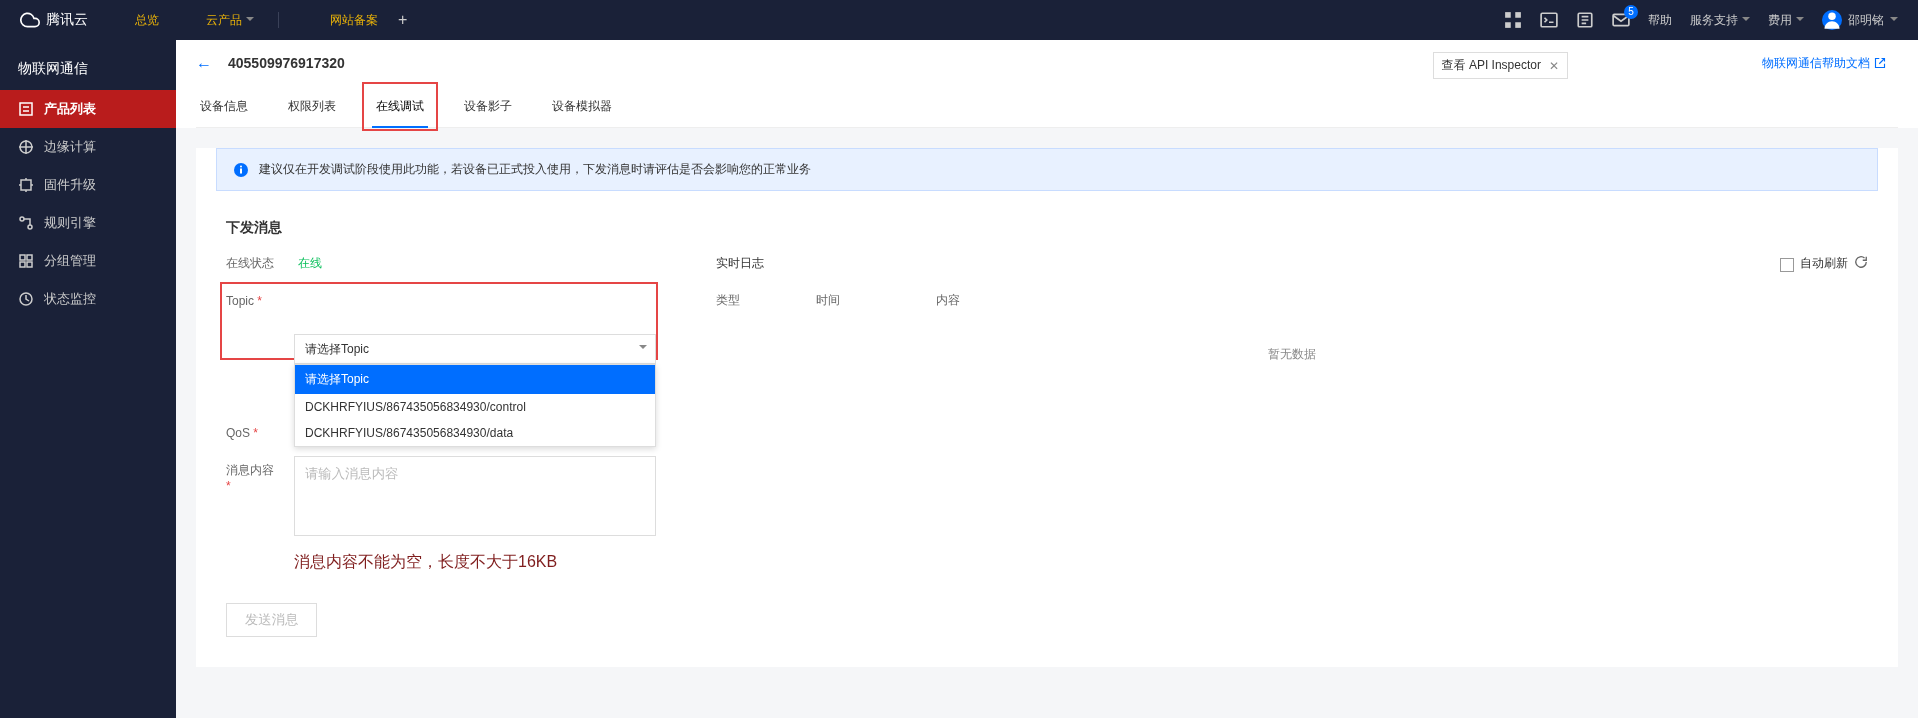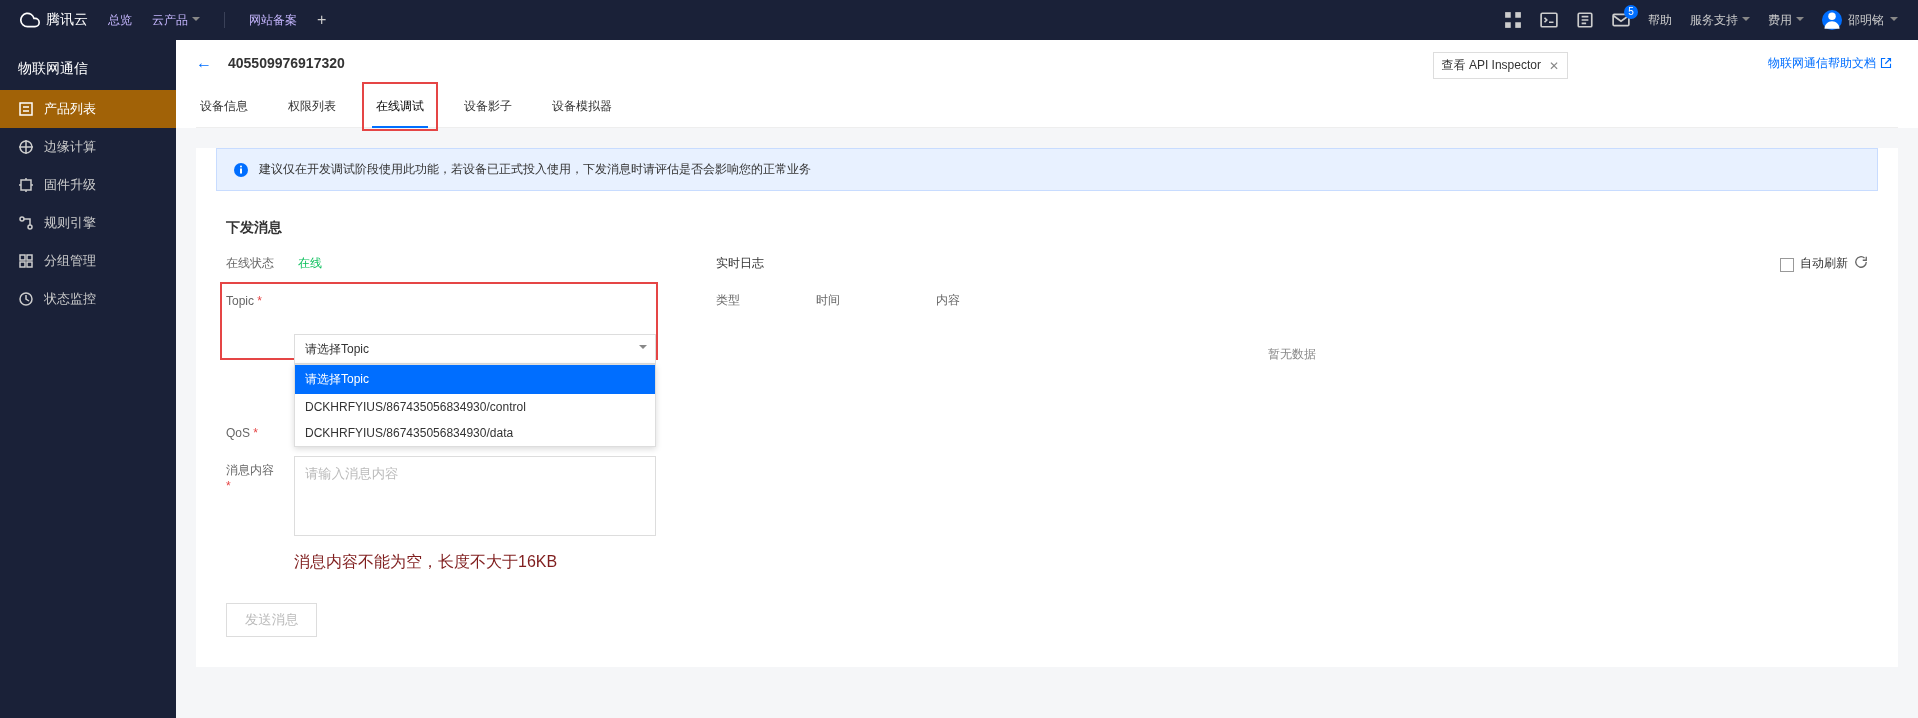--- a/index.html
+++ b/index.html
@@ -11,7 +11,7 @@
     .logo-icon { width: 20px; height: 20px; }
     .brand { font-size: 14px; font-weight: 500; }
     .nav-items { display: flex; align-items: center; gap: 20px; flex: 1; }
-    .nav-item { color: #c4b5fd; cursor: pointer; display: flex; align-items: center; gap: 4px; }
+    .nav-item { color: #eab308; cursor: pointer; display: flex; align-items: center; gap: 4px; margin-left: 27px; }
     .nav-divider { width: 1px; height: 16px; background: #3a4158; margin: 0 4px; }
     .nav-plus { color: #ccc; cursor: pointer; font-size: 16px; }
     .right-nav { display: flex; align-items: center; gap: 18px; }

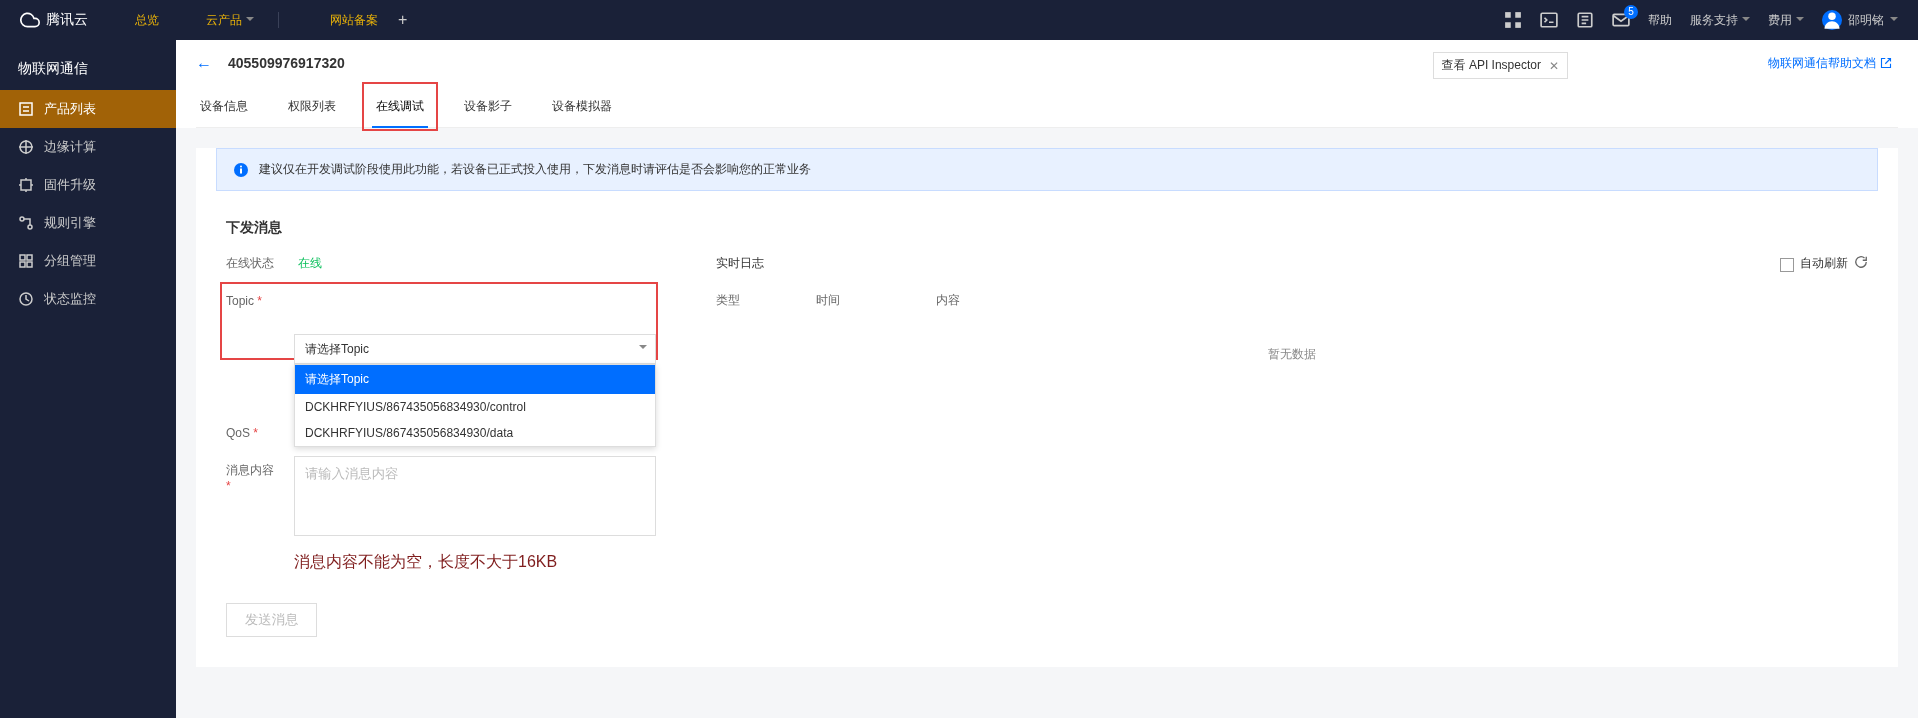--- a/index.html
+++ b/index.html
@@ -40,7 +40,7 @@
     .page-id { font-size: 14px; font-weight: 600; }
     .api-inspector-chip { position: absolute; right: 330px; top: -2px; border: 1px solid #ddd; padding: 4px 8px; display: flex; gap: 8px; align-items: center; background: #fff; font-size: 12px; color: #333; }
     .api-close { cursor: pointer; color: #888; }
-    .help-link { position: absolute; right: 6px; color: #006eff; cursor: pointer; display: flex; align-items: center; gap: 4px; }
+    .help-link { position: absolute; right: 12px; color: #006eff; cursor: pointer; display: flex; align-items: center; gap: 4px; }
     .tabs { display: flex; gap: 32px; border-bottom: 1px solid #eee; }
     .tab { padding: 8px 4px 12px; cursor: pointer; color: #333; position: relative; }
     .tab.active { color: #000; font-weight: 500; }

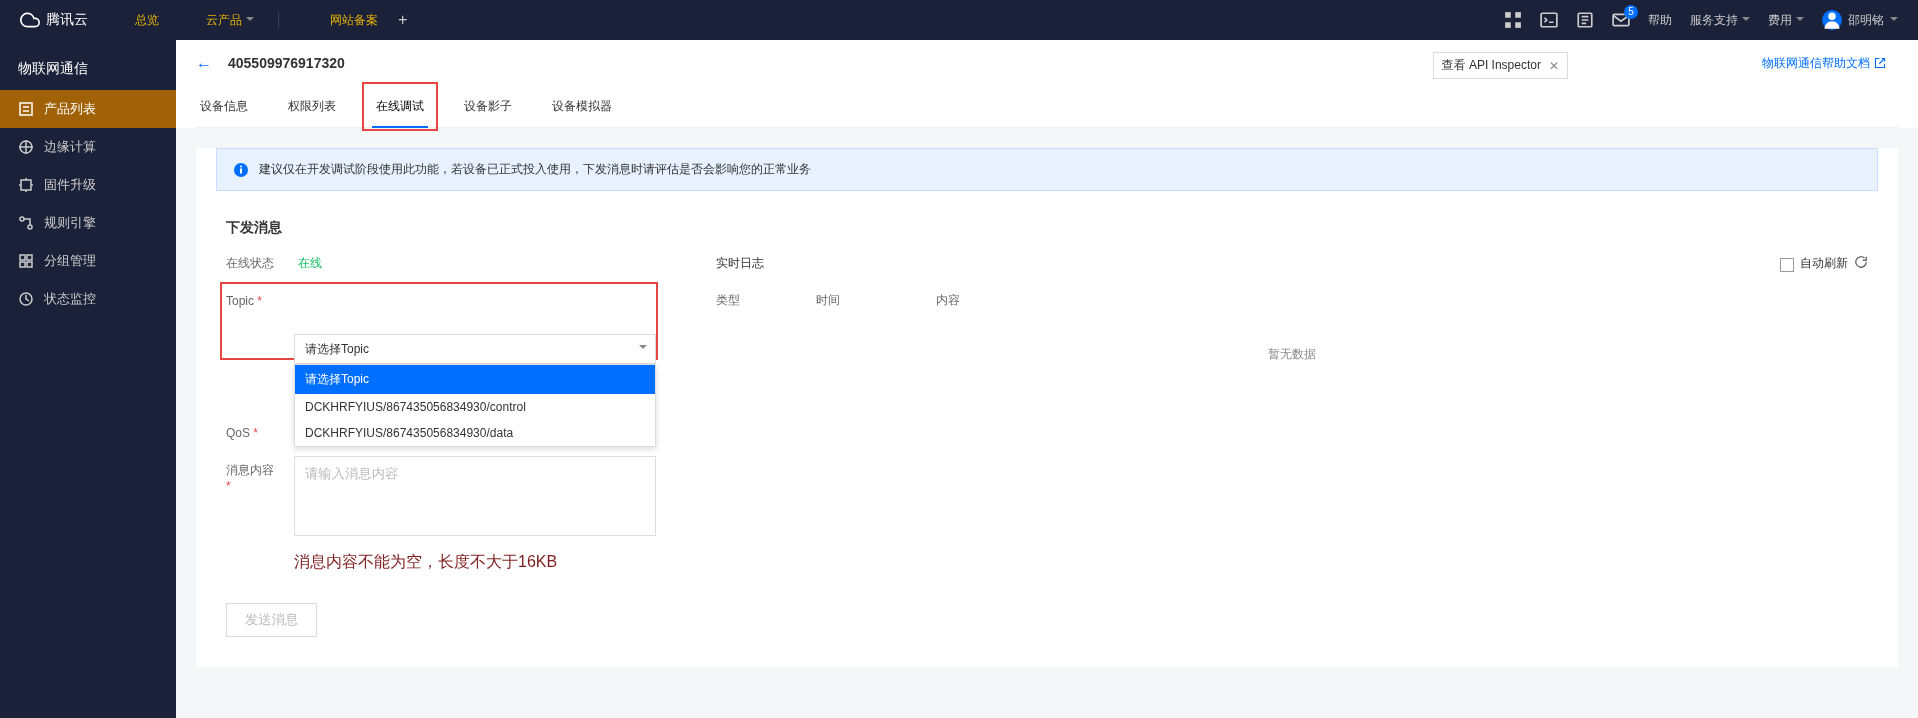--- a/index.html
+++ b/index.html
@@ -29,7 +29,7 @@
     .sidebar { width: 176px; background: #1a2138; color: #fff; padding-top: 10px; flex-shrink: 0; }
     .sidebar-title { padding: 10px 18px 12px; font-size: 14px; font-weight: 500; color: #fff; }
     .sidebar-item { padding: 10px 18px; display: flex; align-items: center; gap: 10px; color: #ccc; cursor: pointer; font-size: 13px; }
-    .sidebar-item.active { background: #a16207; color: #fff; }
+    .sidebar-item.active { background: #b91c1c; color: #fff; font-weight: bold; }
     .sidebar-icon { width: 16px; height: 16px; display: flex; align-items: center; justify-content: center; flex-shrink: 0; }
     
     

